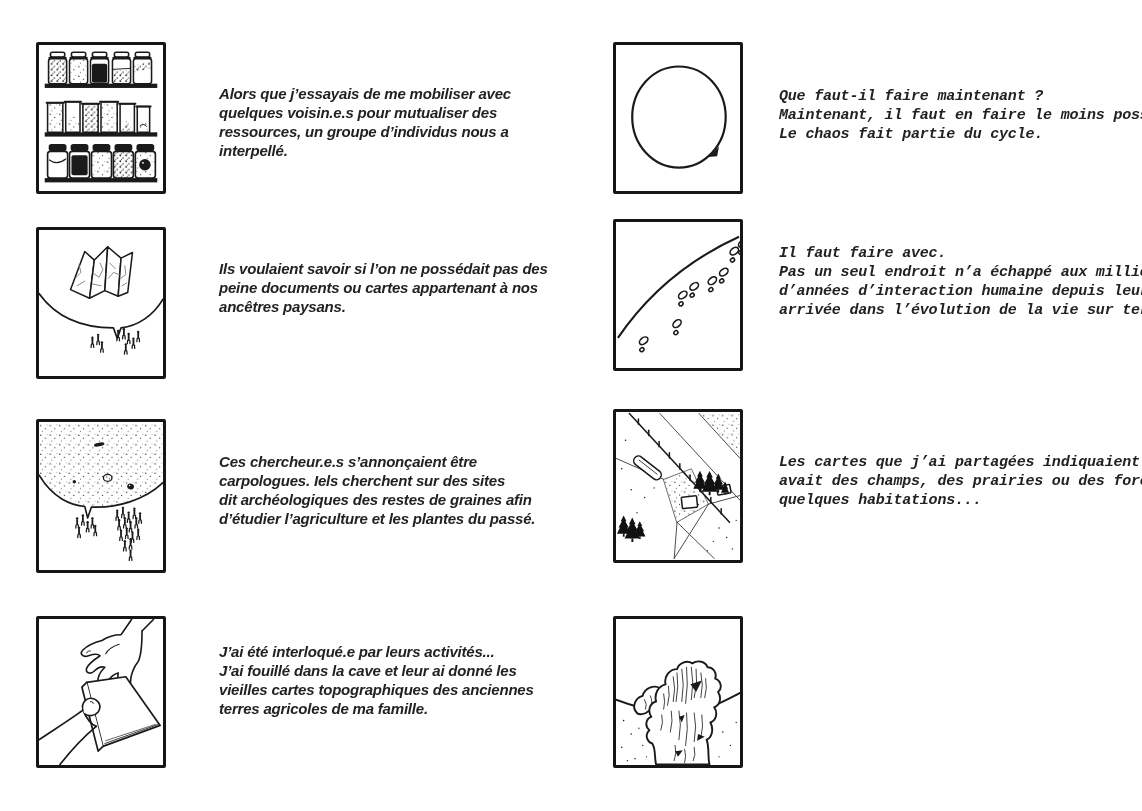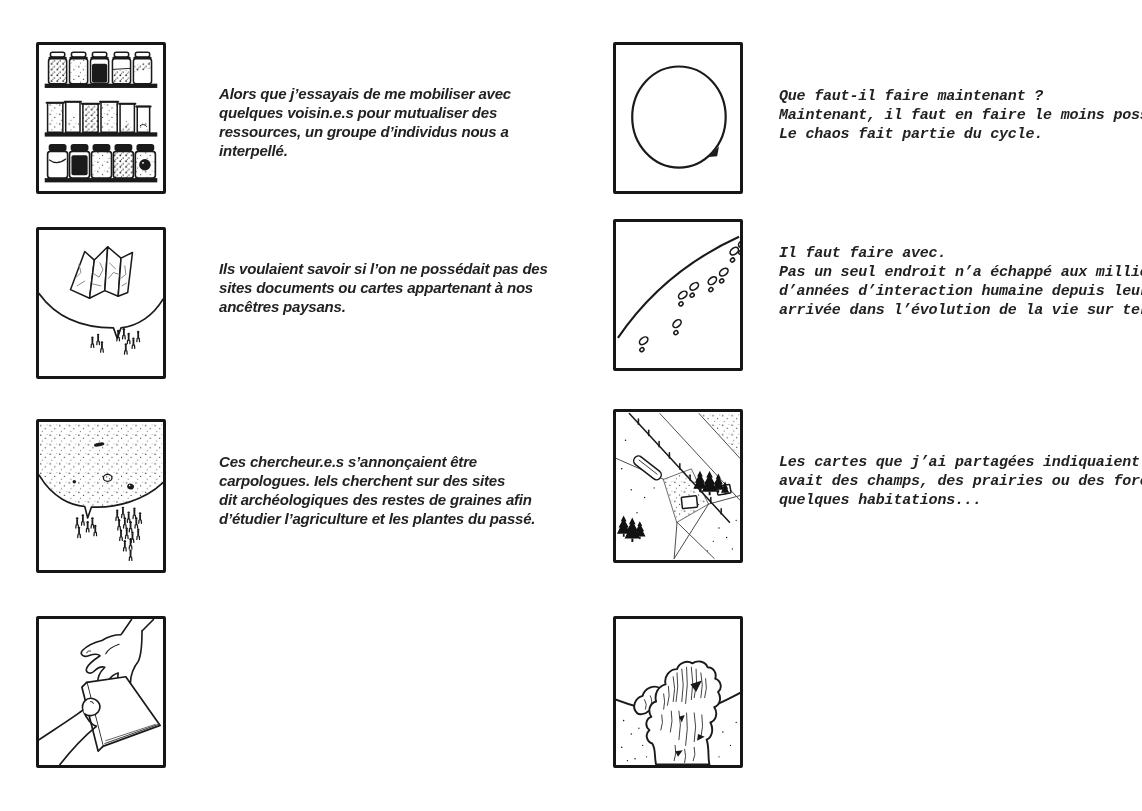--- a/index.html
+++ b/index.html
@@ -162,7 +162,7 @@
     </svg>
   </figure>
   <p class="cap gapL" style="transform:translateY(-16px)">Ils voulaient savoir si l’on ne possédait pas des
-sites documents ou cartes appartenant à nos
+peine documents ou cartes appartenant à nos
 ancêtres paysans.</p>
 </div>
 

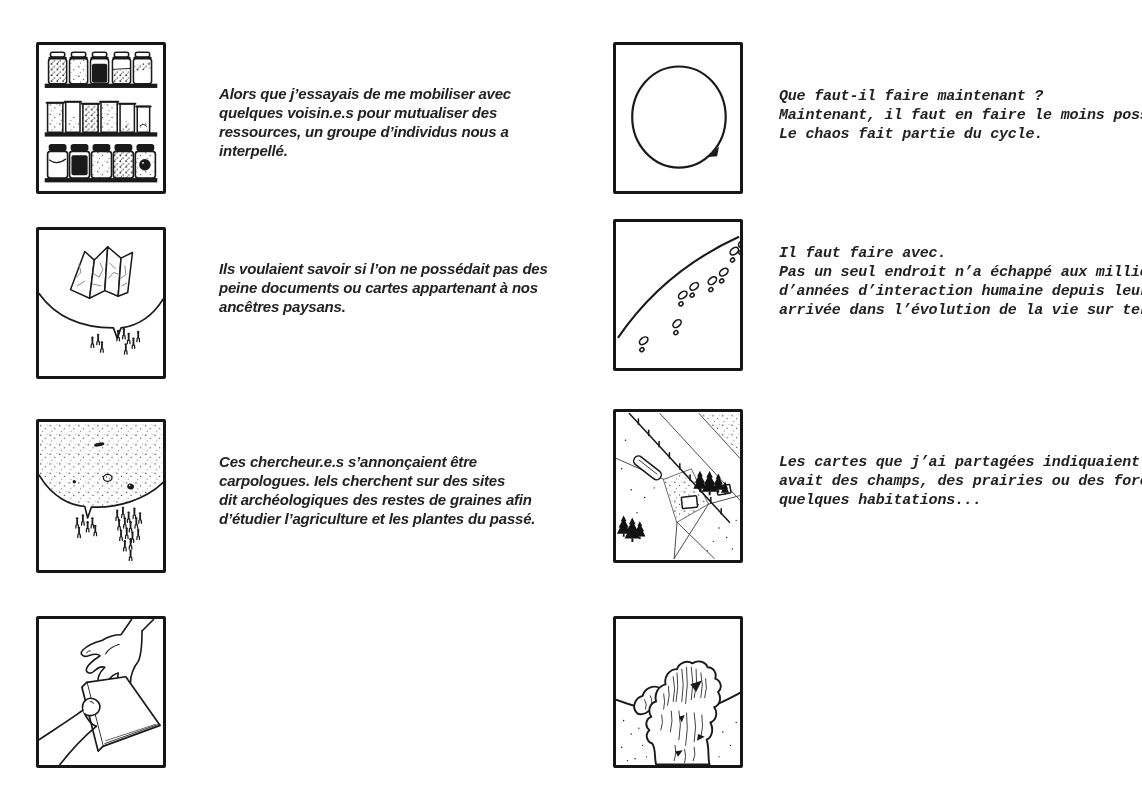--- a/index.html
+++ b/index.html
@@ -238,6 +238,10 @@
       </g>
     </svg>
   </figure>
+  <p class="cap gapL" style="transform:translateY(-12px)">J’ai été interloqué.e par leurs activités...
+J’ai fouillé dans la cave et leur ai donné les
+vieilles cartes topographiques des anciennes
+terres agricoles de ma famille.</p>
 </div>
 
 <div class="row" style="left:613px;top:42px;height:152px">

